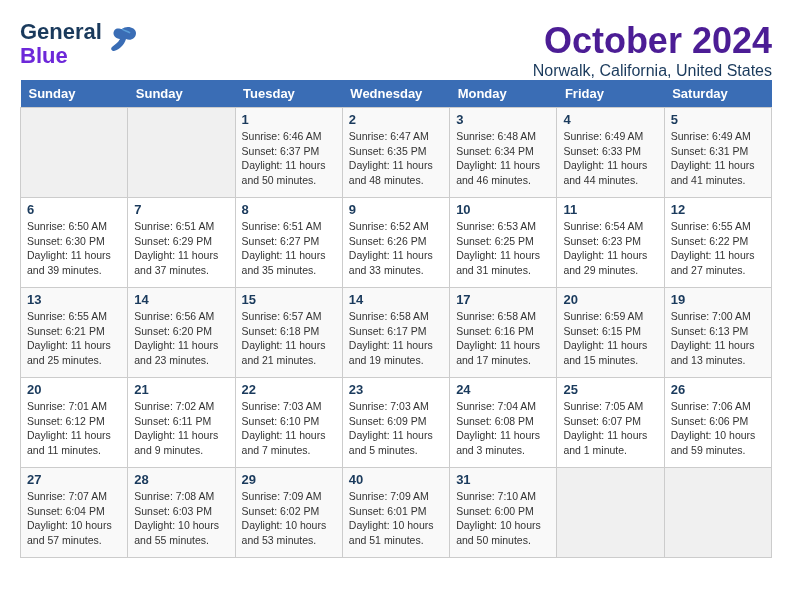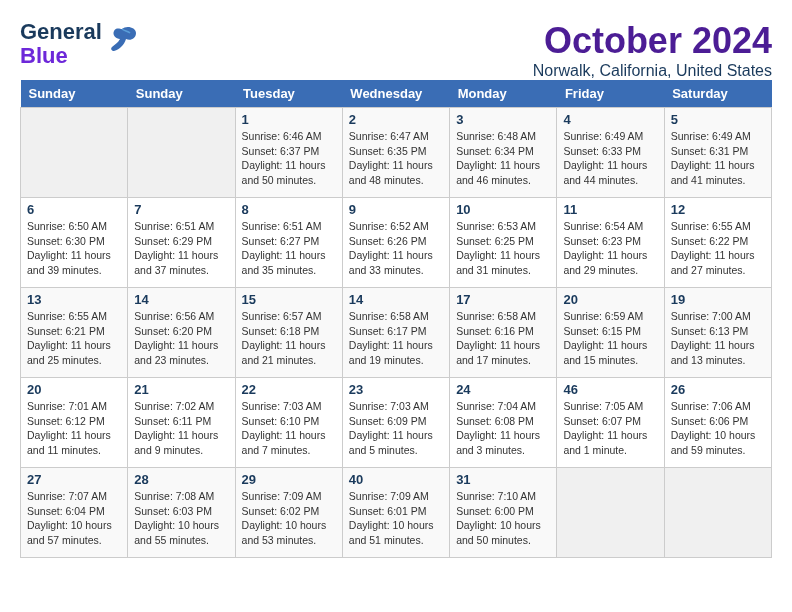--- a/index.html
+++ b/index.html
@@ -213,7 +213,7 @@
           <div class="day-info">Sunrise: 7:04 AM<br>Sunset: 6:08 PM<br>Daylight: 11 hours and 3 minutes.</div>
         </td>
         <td>
-          <span class="day-num">46</span>
+          <span class="day-num">25</span>
           <div class="day-info">Sunrise: 7:05 AM<br>Sunset: 6:07 PM<br>Daylight: 11 hours and 1 minute.</div>
         </td>
         <td>

